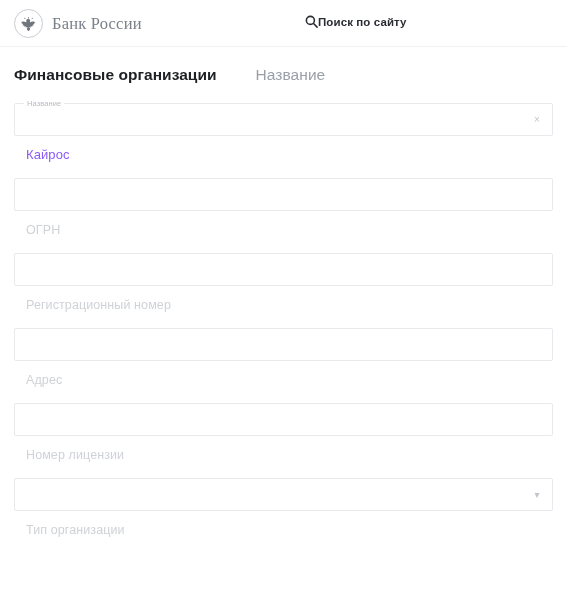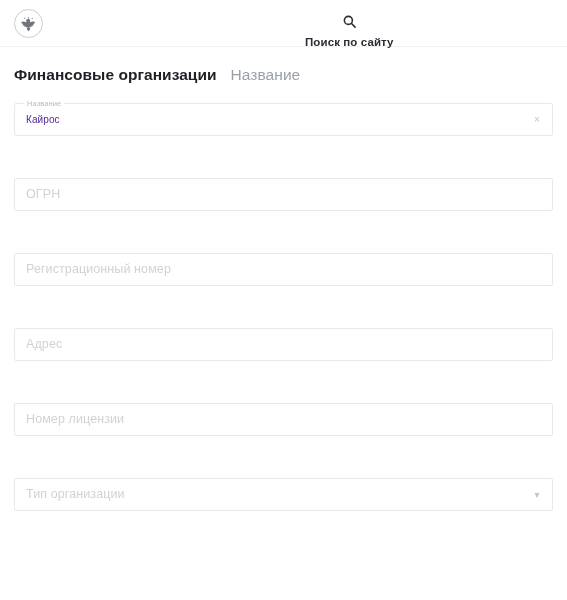--- a/index.html
+++ b/index.html
@@ -187,6 +187,7 @@
         </g>
       </svg>
     </span>
+    <span class="brand-name">Банк России</span>
   </a>
 
   <button class="site-search" type="button">

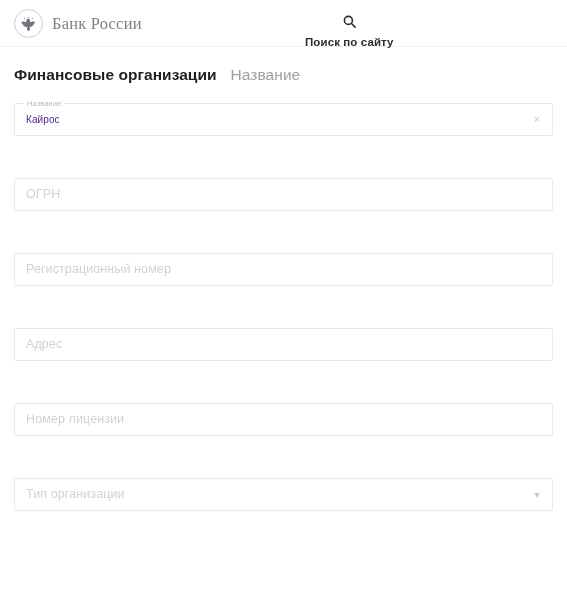--- a/index.html
+++ b/index.html
@@ -60,12 +60,10 @@
     top: 15px;
     display: flex;
     align-items: center;
-    gap: 8px;
     cursor: pointer;
     background: none;
     border: 0;
     padding: 0;
-    flex-direction: column;
   }
   .search-icon { width: 13px; height: 13px; display: block; flex: none; }
   .search-label {

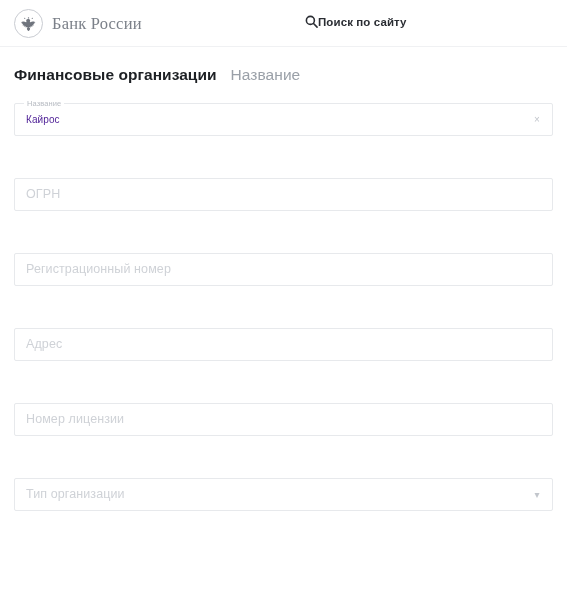--- a/index.html
+++ b/index.html
@@ -81,7 +81,7 @@
     padding: 0 14px;
     display: flex;
     align-items: center;
-    gap: 14px;
+    gap: 39px;
     text-align: right;
   }
   .tab {

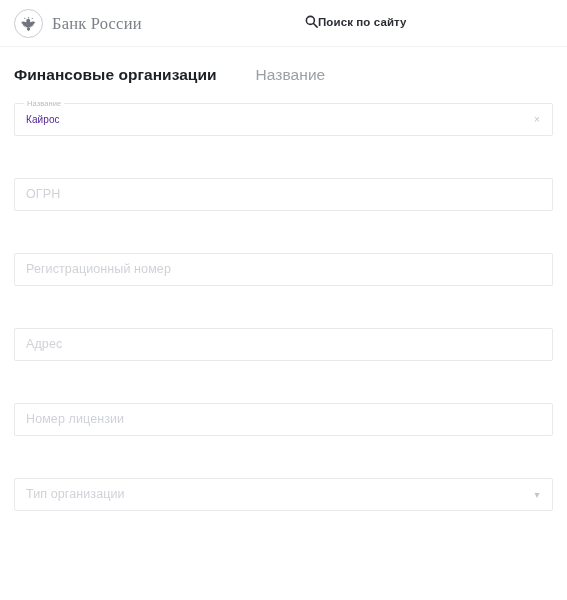--- a/index.html
+++ b/index.html
@@ -137,11 +137,12 @@
     outline: none;
     background: transparent;
     font-family: "Liberation Sans", sans-serif;
-    font-size: 10px;
-    color: #4c1d95;
+    font-size: 13px;
+    color: #8b5cf6;
     padding: 0 26px 0 11px;
     height: 100%;
     letter-spacing: 0.1px;
+    margin-top: 35px;
   }
   .field-input::placeholder {
     color: #c7cad0;

